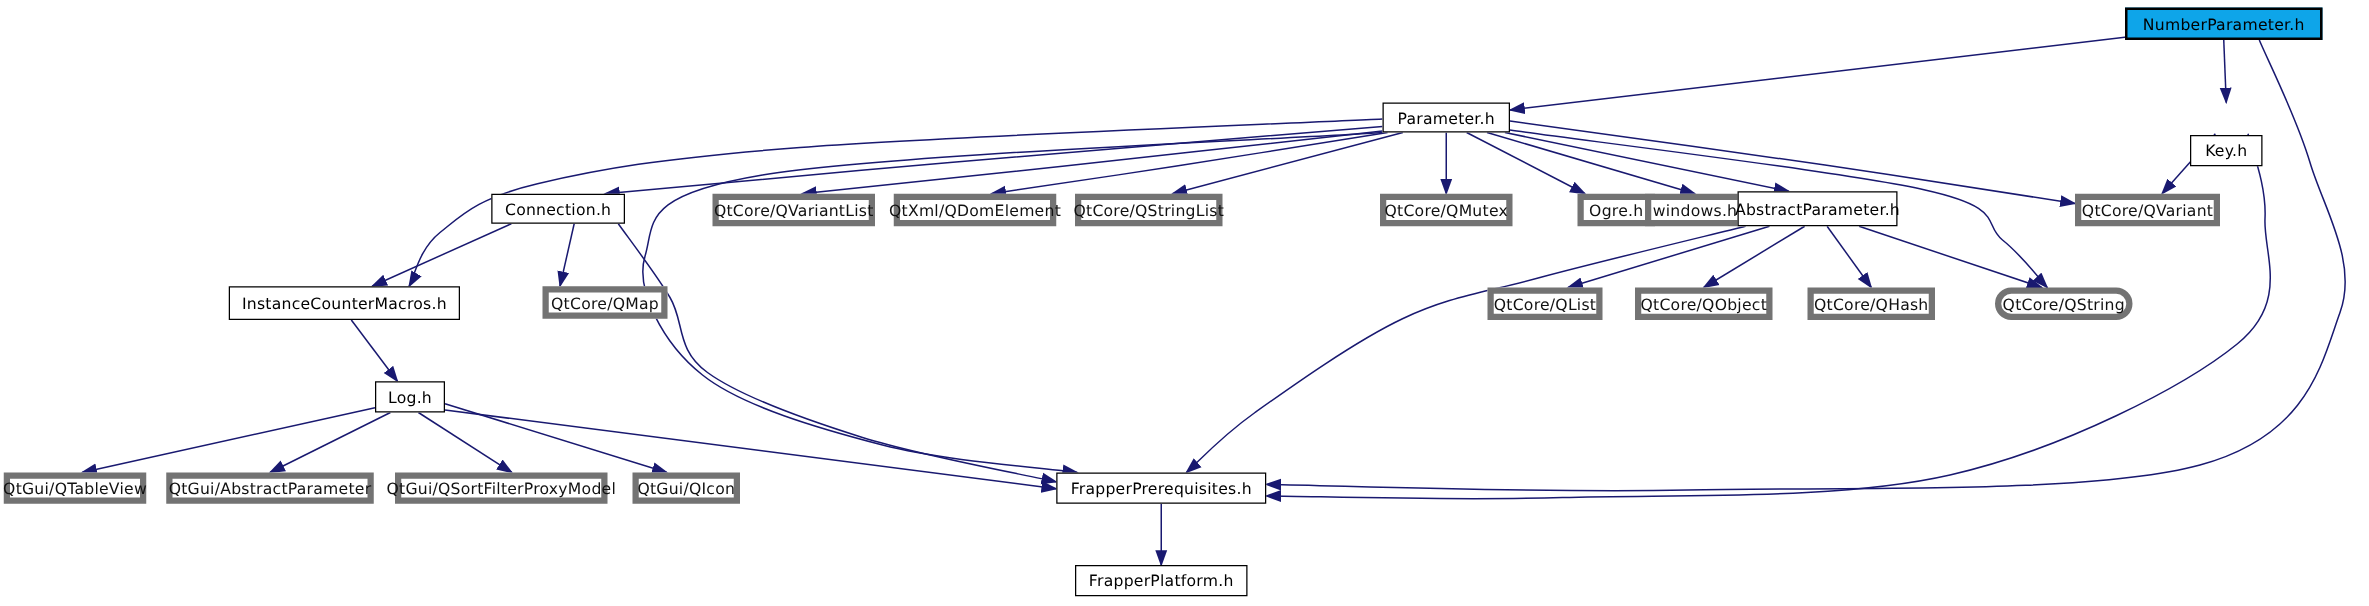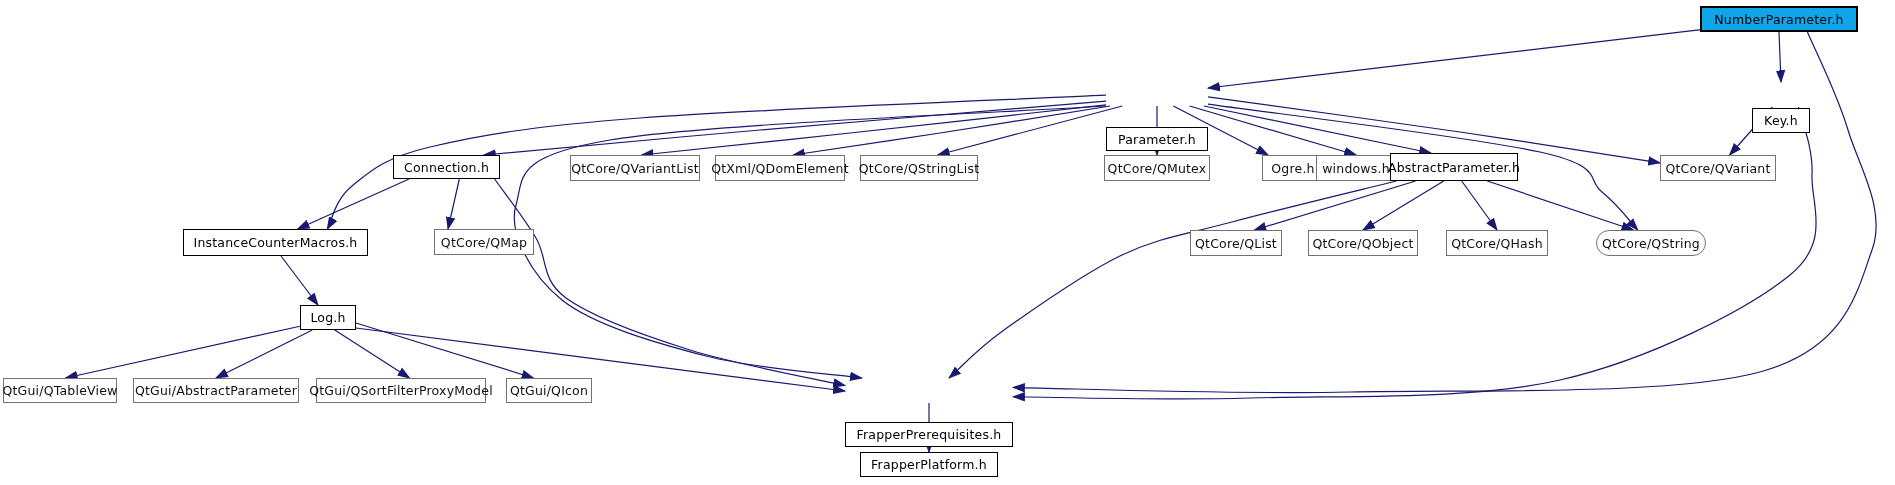--- a/index.html
+++ b/index.html
@@ -87,7 +87,7 @@
     </svg>
 <div class="node root" style="left: 1700px; top: 6px; width: 158px; height: 26px;">NumberParameter.h</div>
     <div class="node header" style="left: 1752px; top: 82px; width: 58px; height: 25px; margin-top: 26px;">Key.h</div>
-    <div class="node header" style="left: 1106px; top: 82px; width: 102px; height: 24px; margin-top: 45px;">Parameter.h</div>
+    <div class="node header" style="left: 1106px; top: 82px; width: 102px; height: 24px;">Parameter.h</div>
     <div class="node header" style="left: 393px; top: 155px; width: 107px; height: 24px;">Connection.h</div>
     <div class="node external" style="left: 570px; top: 155px; width: 130px; height: 26px;">QtCore/QVariantList</div>
     <div class="node external" style="left: 715px; top: 155px; width: 130px; height: 26px;">QtXml/QDomElement</div>

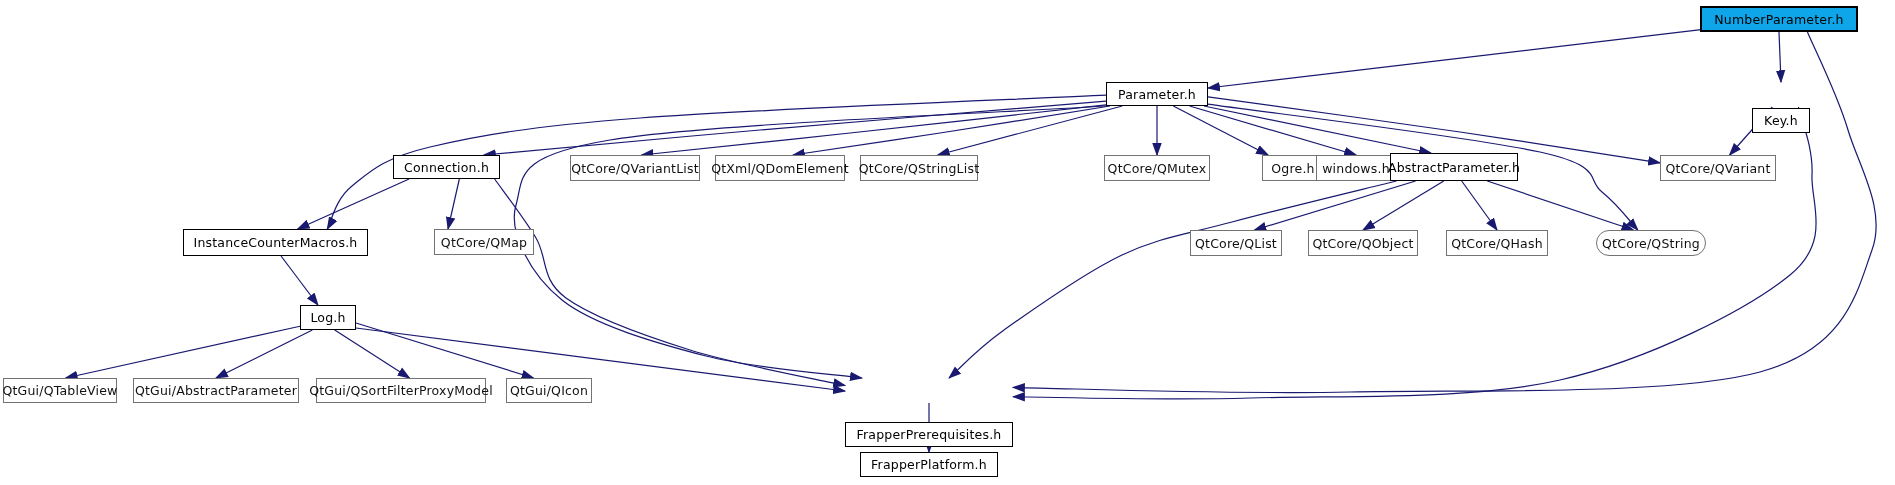--- a/index.html
+++ b/index.html
@@ -38,7 +38,7 @@
     cursor: pointer;
   }
   .node.external {
-    border: 1px solid #737373;
+    border: 5px solid #737373;
     color: #111111;
   }
 </style>

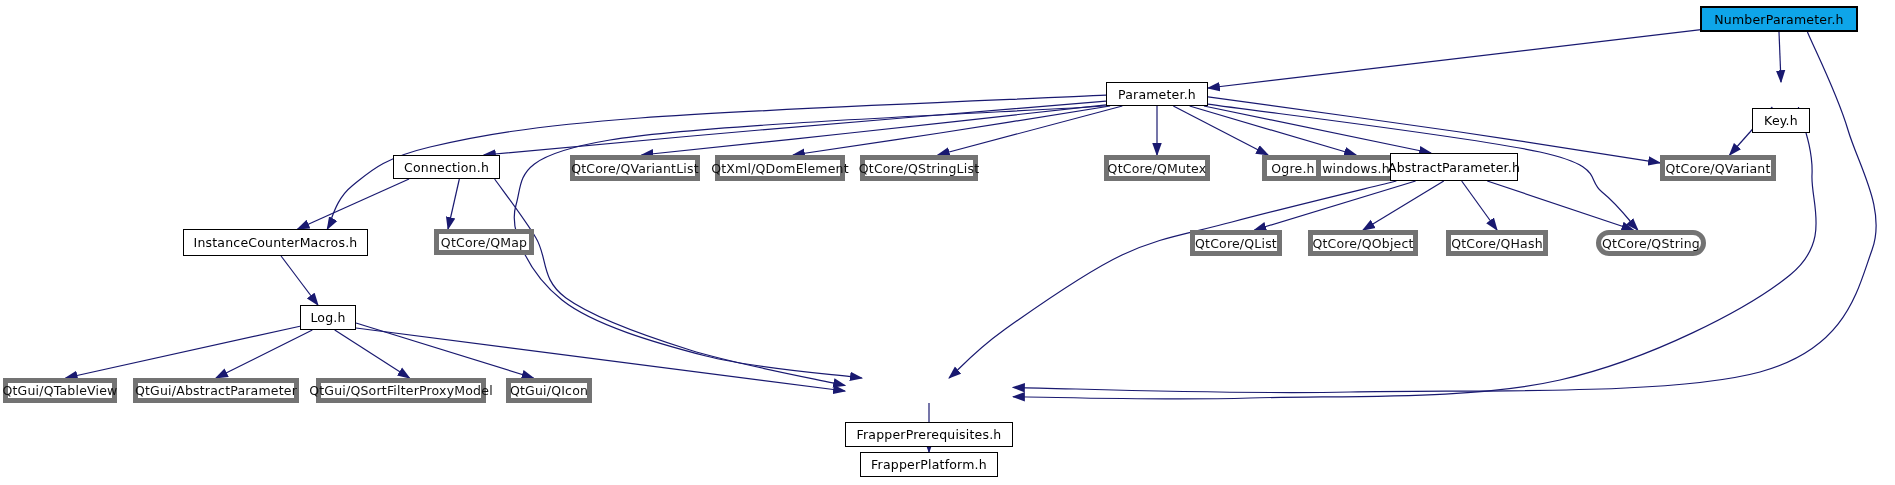--- a/index.html
+++ b/index.html
@@ -108,7 +108,7 @@
     <div class="node external" style="left: 133px; top: 378px; width: 166px; height: 25px;">QtGui/AbstractParameter</div>
     <div class="node external" style="left: 316px; top: 378px; width: 170px; height: 25px;">QtGui/QSortFilterProxyModel</div>
     <div class="node external" style="left: 506px; top: 378px; width: 86px; height: 25px;">QtGui/QIcon</div>
-    <div class="node header" style="left: 845px; top: 378px; width: 168px; height: 25px; margin-top: 44px;">FrapperPrerequisites.h</div>
+    <div class="node header" style="left: 845px; top: 378px; width: 168px; height: 25px;">FrapperPrerequisites.h</div>
     <div class="node header" style="left: 860px; top: 452px; width: 138px; height: 25px;">FrapperPlatform.h</div>
   </div>
 

